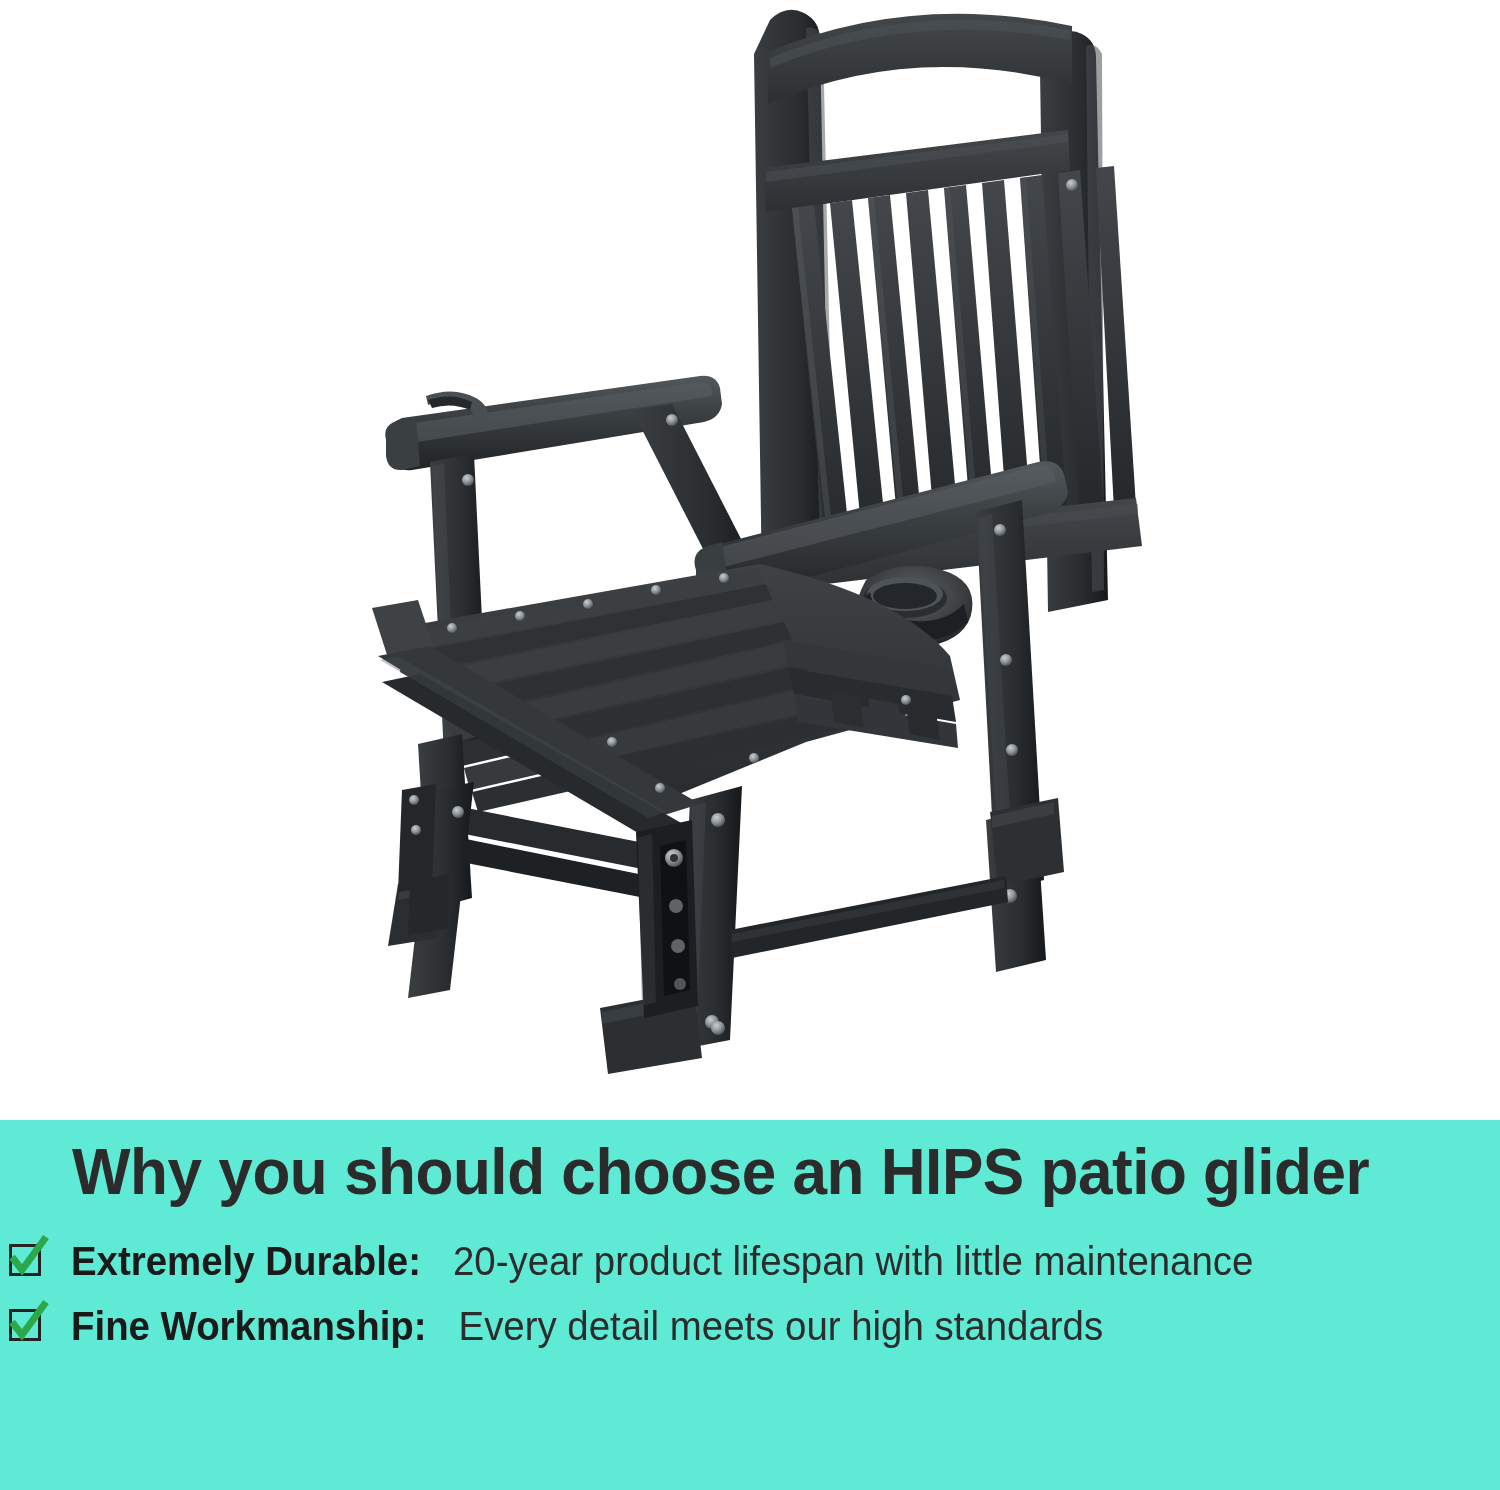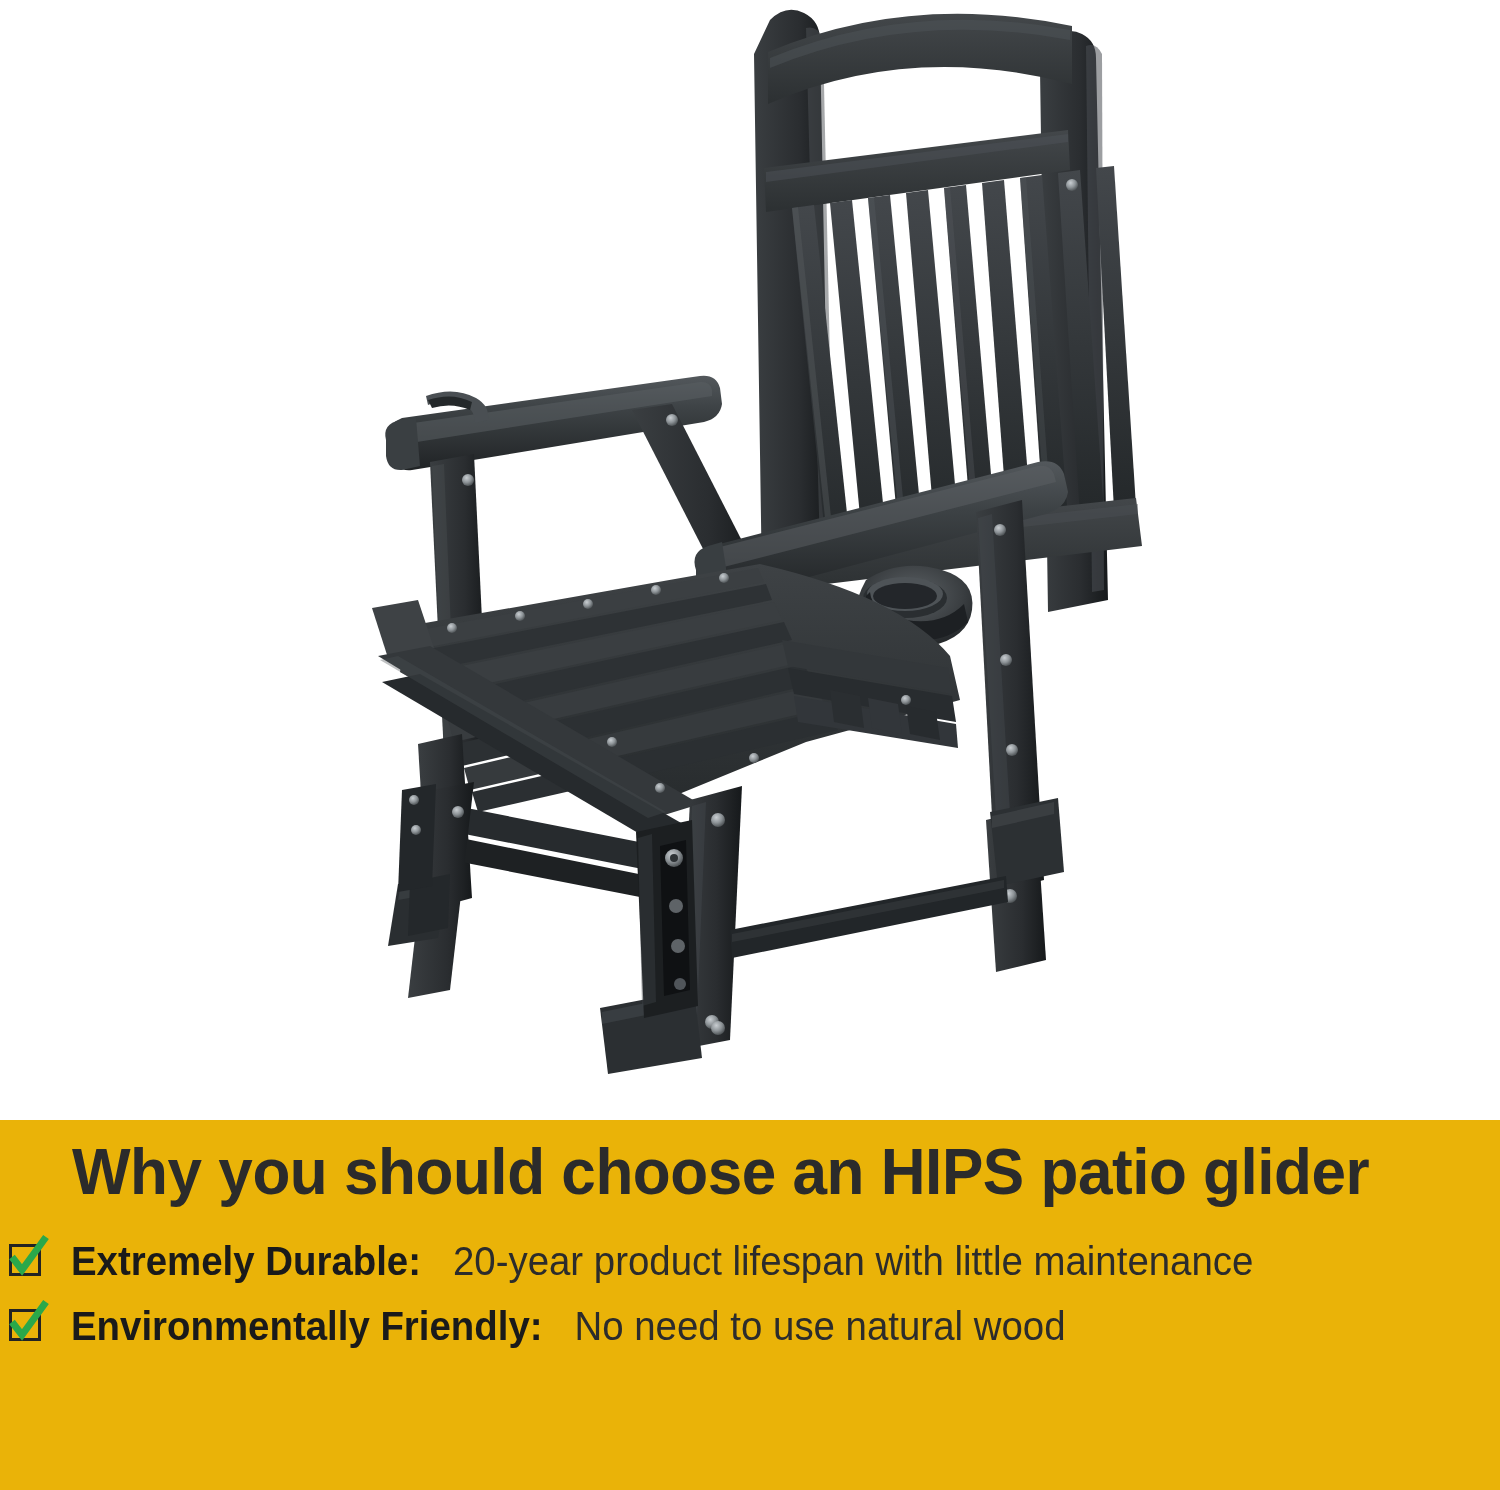--- a/index.html
+++ b/index.html
@@ -20,7 +20,7 @@
   
   #copy-block{
     position:absolute;left:0;top:1120px;width:1500px;height:370px;
-    background:#eab308;
+    background:#5eead4;
     text-align:right;
   }
 

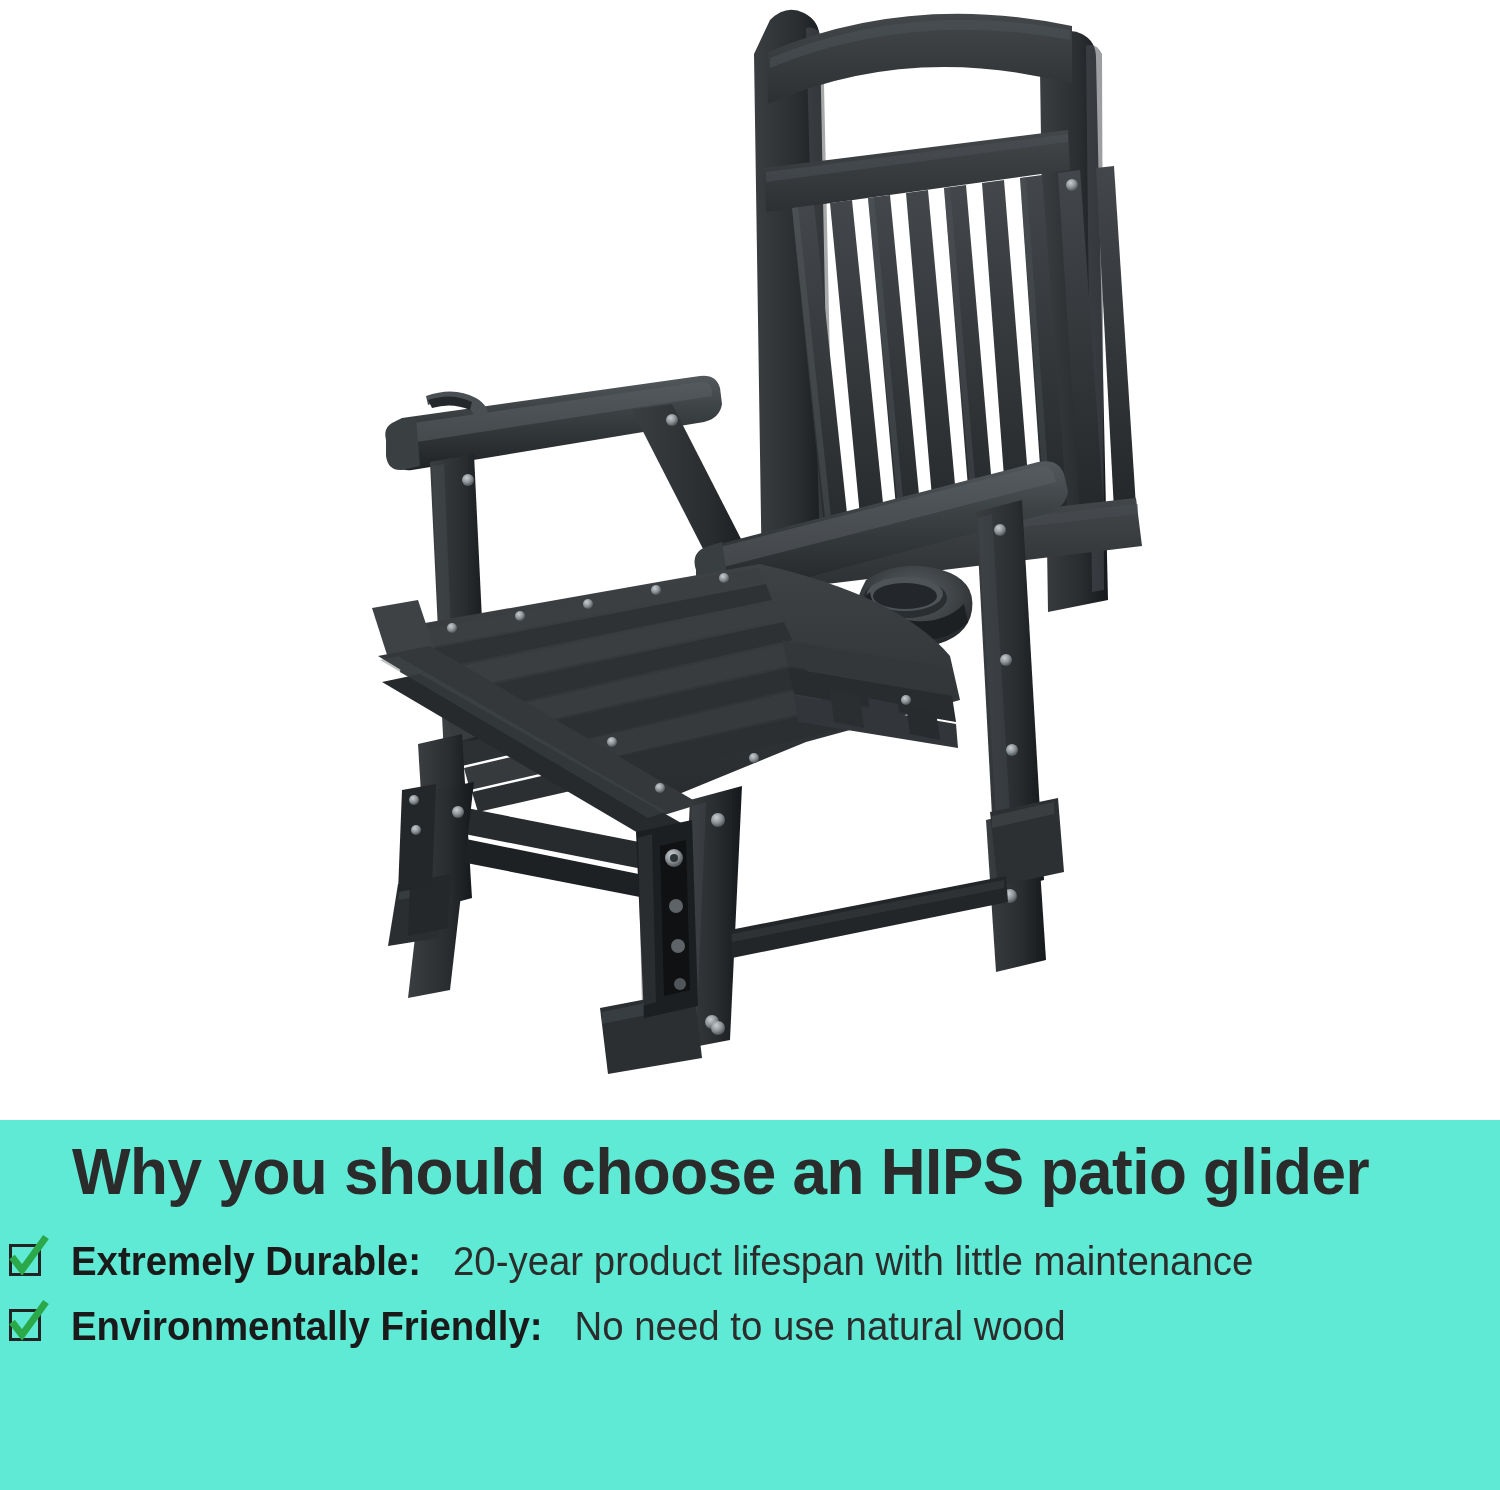--- a/index.html
+++ b/index.html
@@ -321,7 +321,6 @@
     </li>
 
 
-
     <li class="benefit-row">
       <span class="check-box">
         <span class="box-outline"></span>
@@ -330,6 +329,20 @@
         </svg>
       </span>
       <span class="benefit-text">
+        <span class="benefit-label">Fine Workmanship:</span>
+        <span class="gap"></span>
+        <span class="benefit-desc">Every detail meets our high standards</span>
+      </span>
+    </li>
+
+    <li class="benefit-row">
+      <span class="check-box">
+        <span class="box-outline"></span>
+        <svg class="tick" viewBox="0 0 44 44">
+          <path d="M7 21 L17 34 L41 1" fill="none" stroke="#2aa84a" stroke-width="7" stroke-linecap="butt" stroke-linejoin="miter"></path>
+        </svg>
+      </span>
+      <span class="benefit-text">
         <span class="benefit-label">Environmentally Friendly:</span>
         <span class="gap"></span>
         <span class="benefit-desc">No need to use natural wood</span>

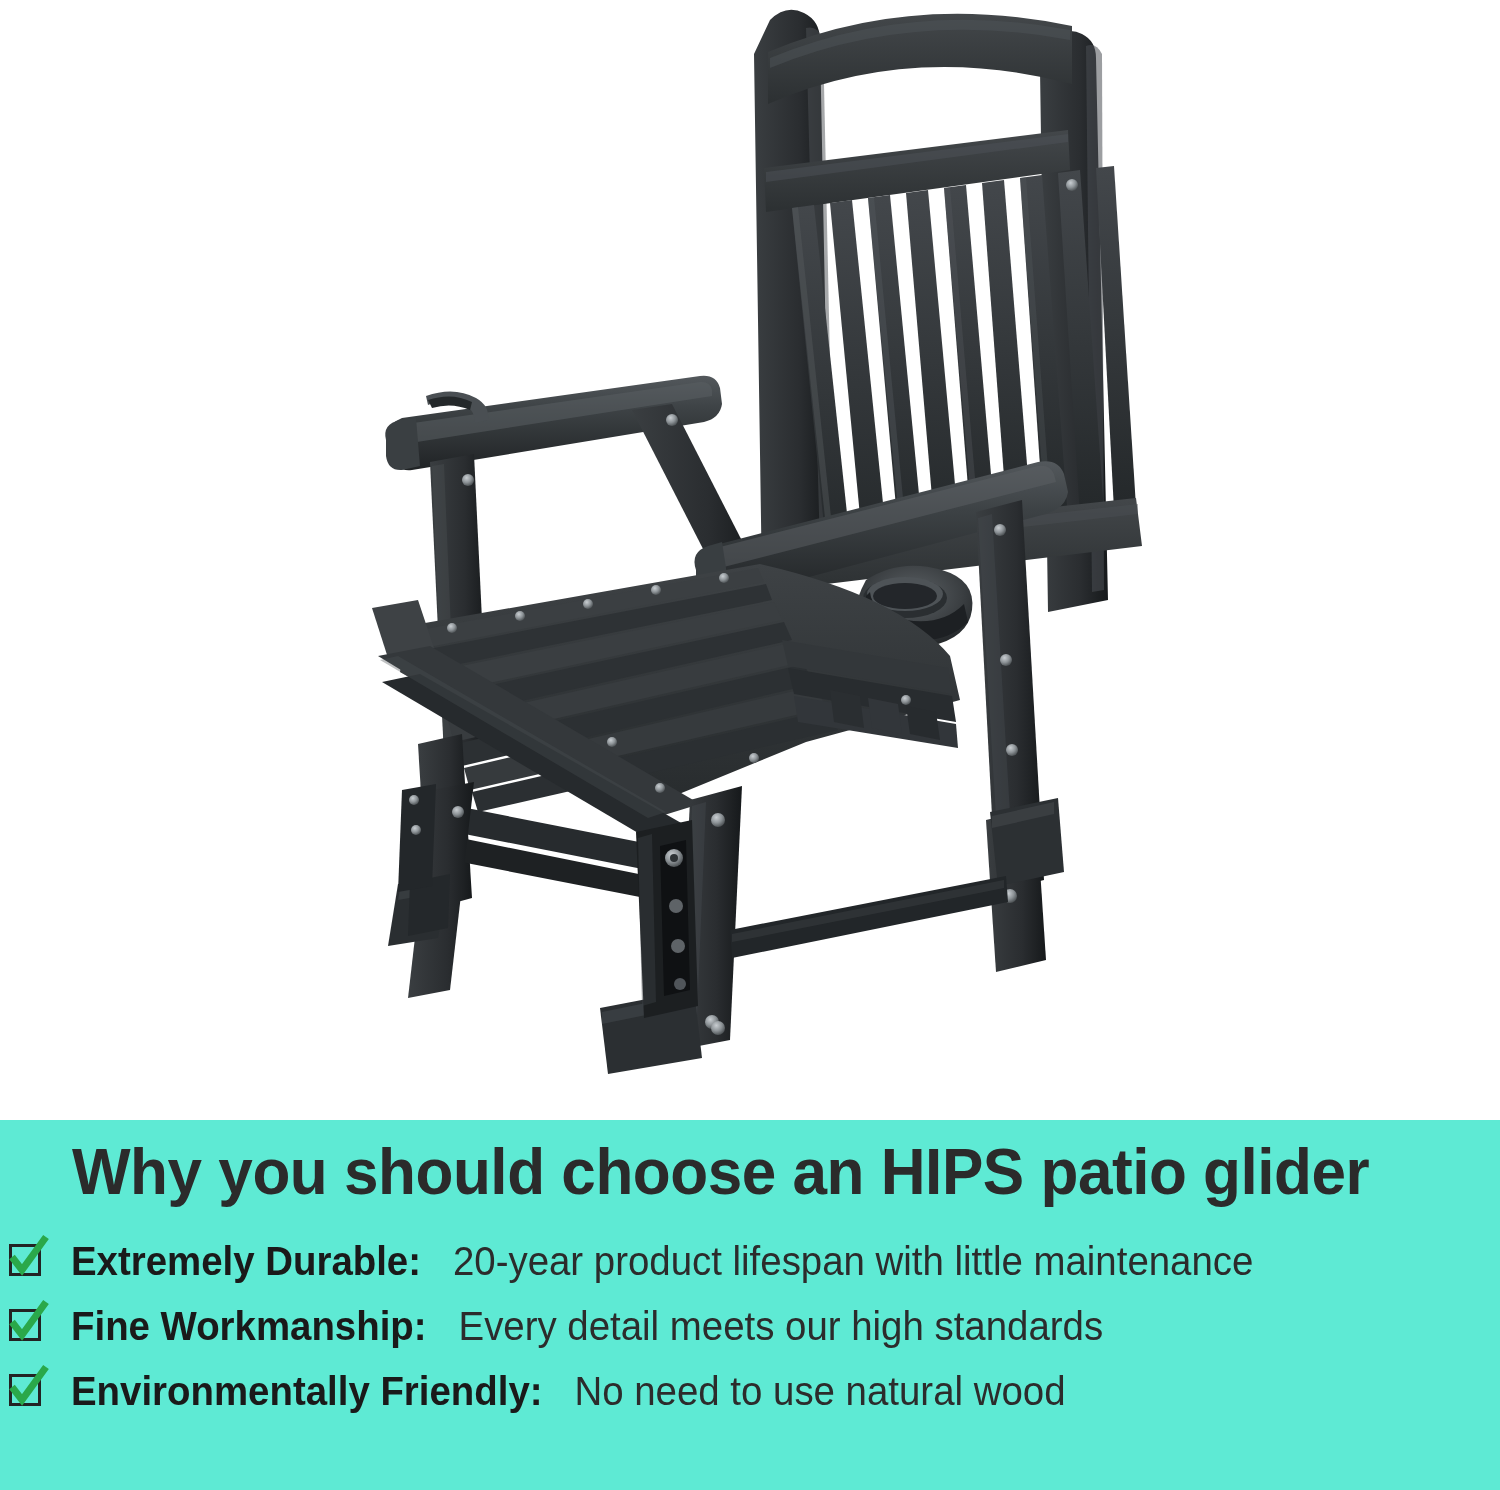--- a/index.html
+++ b/index.html
@@ -335,19 +335,6 @@
       </span>
     </li>
 
-    <li class="benefit-row">
-      <span class="check-box">
-        <span class="box-outline"></span>
-        <svg class="tick" viewBox="0 0 44 44">
-          <path d="M7 21 L17 34 L41 1" fill="none" stroke="#2aa84a" stroke-width="7" stroke-linecap="butt" stroke-linejoin="miter"></path>
-        </svg>
-      </span>
-      <span class="benefit-text">
-        <span class="benefit-label">Environmentally Friendly:</span>
-        <span class="gap"></span>
-        <span class="benefit-desc">No need to use natural wood</span>
-      </span>
-    </li>
 
   </ul>
 </div>

